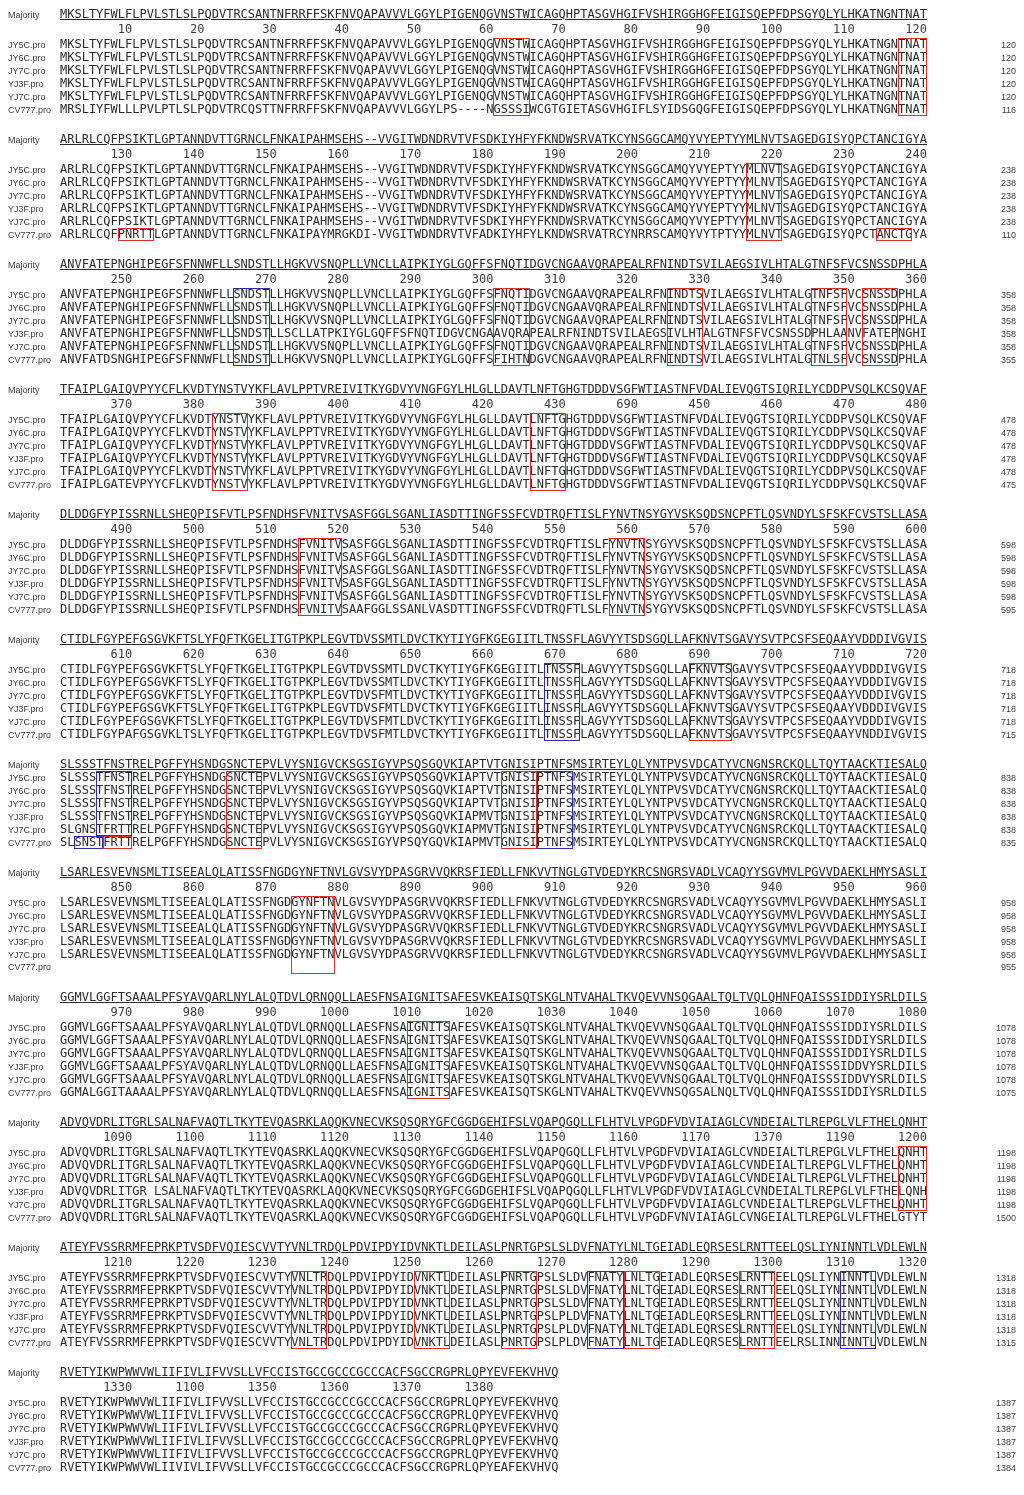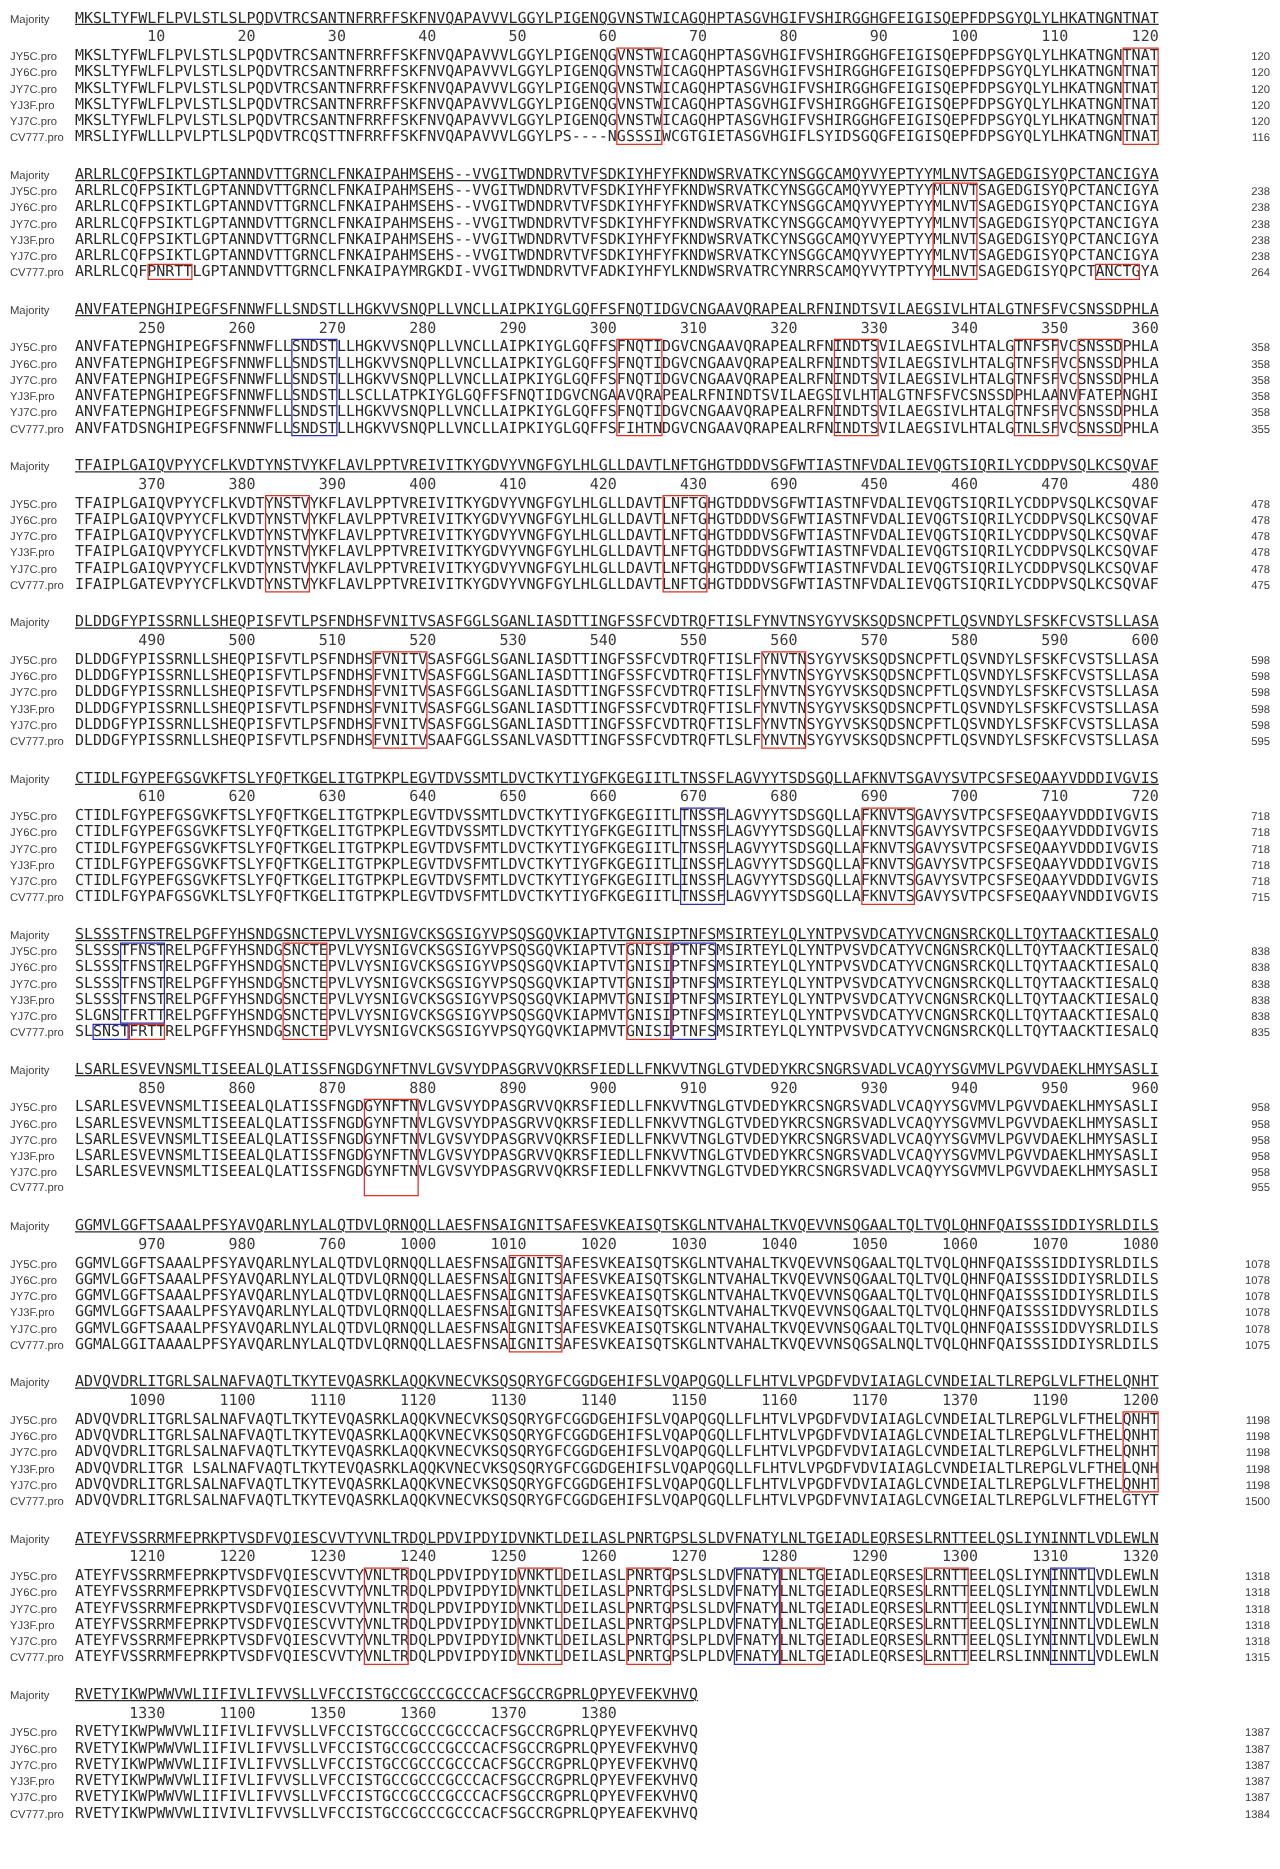--- a/index.html
+++ b/index.html
@@ -56,6 +56,7 @@
     </div>
     <div class="block">
       <div class="line majority"><span class="label">Majority</span><span class="seq">ARLRLCQFPSIKTLGPTANNDVTTGRNCLFNKAIPAHMSEHS--VVGITWDNDRVTVFSDKIYHFYFKNDWSRVATKCYNSGGCAMQYVYEPTYYMLNVTSAGEDGISYQPCTANCIGYA</span></div>
+      <div class="line ruler"><span class="label"></span><span class="seq">       130       140       150       160       170       180       190       200       210       220       230       240</span></div>
       <div class="rows">
         <div class="line seqrow"><span class="label">JY5C.pro</span><span class="seq">ARLRLCQFPSIKTLGPTANNDVTTGRNCLFNKAIPAHMSEHS--VVGITWDNDRVTVFSDKIYHFYFKNDWSRVATKCYNSGGCAMQYVYEPTYYMLNVTSAGEDGISYQPCTANCIGYA</span><span class="endnum">238</span></div>
         <div class="line seqrow"><span class="label">JY6C.pro</span><span class="seq">ARLRLCQFPSIKTLGPTANNDVTTGRNCLFNKAIPAHMSEHS--VVGITWDNDRVTVFSDKIYHFYFKNDWSRVATKCYNSGGCAMQYVYEPTYYMLNVTSAGEDGISYQPCTANCIGYA</span><span class="endnum">238</span></div>

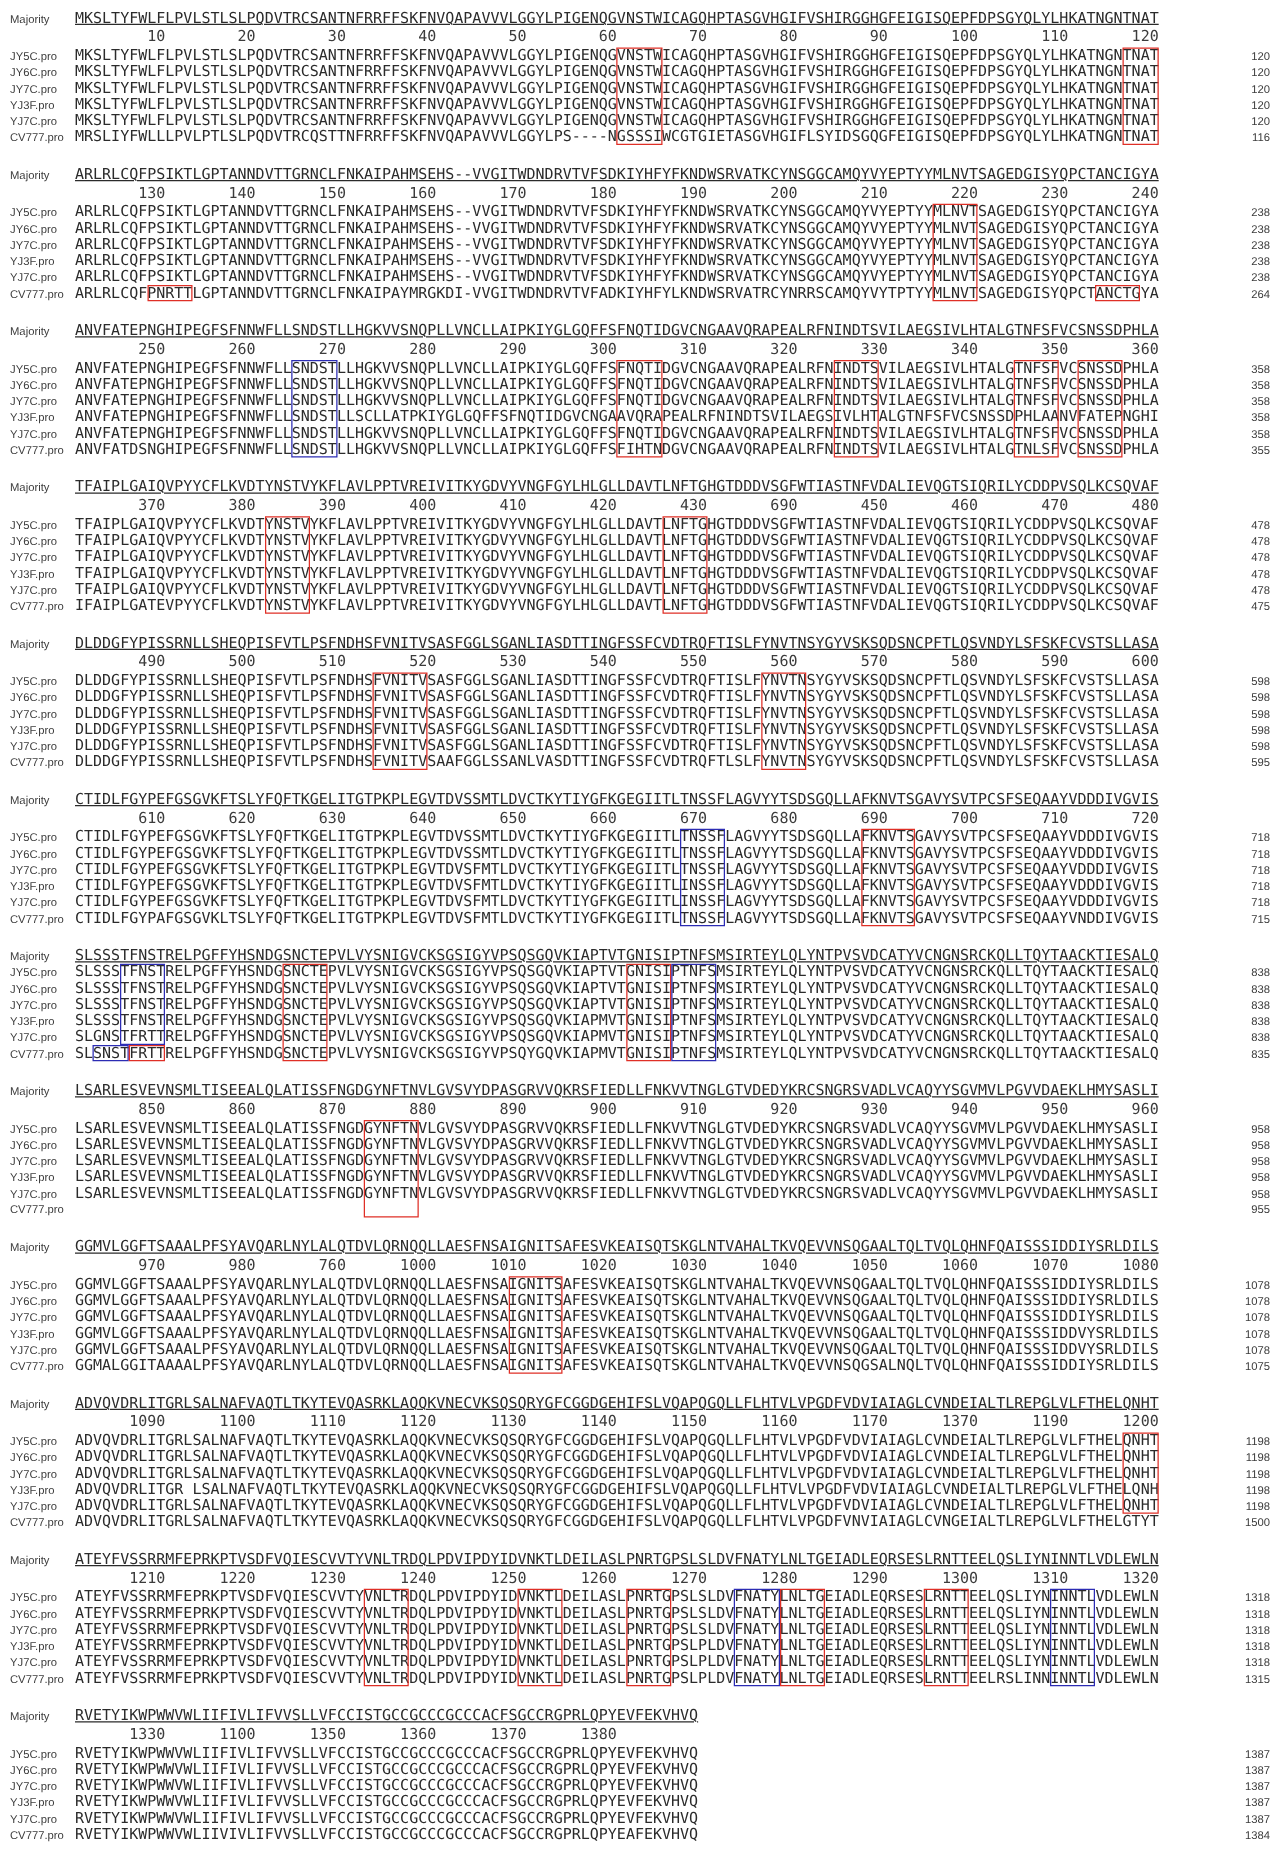--- a/index.html
+++ b/index.html
@@ -63,7 +63,7 @@
         <div class="line seqrow"><span class="label">JY7C.pro</span><span class="seq">ARLRLCQFPSIKTLGPTANNDVTTGRNCLFNKAIPAHMSEHS--VVGITWDNDRVTVFSDKIYHFYFKNDWSRVATKCYNSGGCAMQYVYEPTYYMLNVTSAGEDGISYQPCTANCIGYA</span><span class="endnum">238</span></div>
         <div class="line seqrow"><span class="label">YJ3F.pro</span><span class="seq">ARLRLCQFPSIKTLGPTANNDVTTGRNCLFNKAIPAHMSEHS--VVGITWDNDRVTVFSDKIYHFYFKNDWSRVATKCYNSGGCAMQYVYEPTYYMLNVTSAGEDGISYQPCTANCIGYA</span><span class="endnum">238</span></div>
         <div class="line seqrow"><span class="label">YJ7C.pro</span><span class="seq">ARLRLCQFPSIKTLGPTANNDVTTGRNCLFNKAIPAHMSEHS--VVGITWDNDRVTVFSDKIYHFYFKNDWSRVATKCYNSGGCAMQYVYEPTYYMLNVTSAGEDGISYQPCTANCIGYA</span><span class="endnum">238</span></div>
-        <div class="line seqrow"><span class="label">CV777.pro</span><span class="seq">ARLRLCQFPNRTTLGPTANNDVTTGRNCLFNKAIPAYMRGKDI-VVGITWDNDRVTVFADKIYHFYLKNDWSRVATRCYNRRSCAMQYVYTPTYYMLNVTSAGEDGISYQPCTANCTGYA</span><span class="endnum">264</span></div>
+        <div class="line seqrow"><span class="label">CV777.pro</span><span class="seq">ARLRLCQFPNRTTLGPTANNDVTTGRNCLFNKAIPAYMRGKDI-VVGITWDNDRVTVFADKIYHFYLKNDWSRVATRCYNRRSCAMQYVYTPTYYMLNVTSAGEDGISYQPCTANCTGYA</span><span class="endnum">110</span></div>
         <div class="hlbox red" style="left: calc(95ch + 52px); width: 5ch; top: 0px; height: 78px;"></div>
         <div class="hlbox red" style="left: calc(8ch + 52px); width: 5ch; top: 65px; height: 13px;"></div>
         <div class="hlbox red" style="left: calc(113ch + 52px); width: 5ch; top: 65px; height: 13px;"></div>

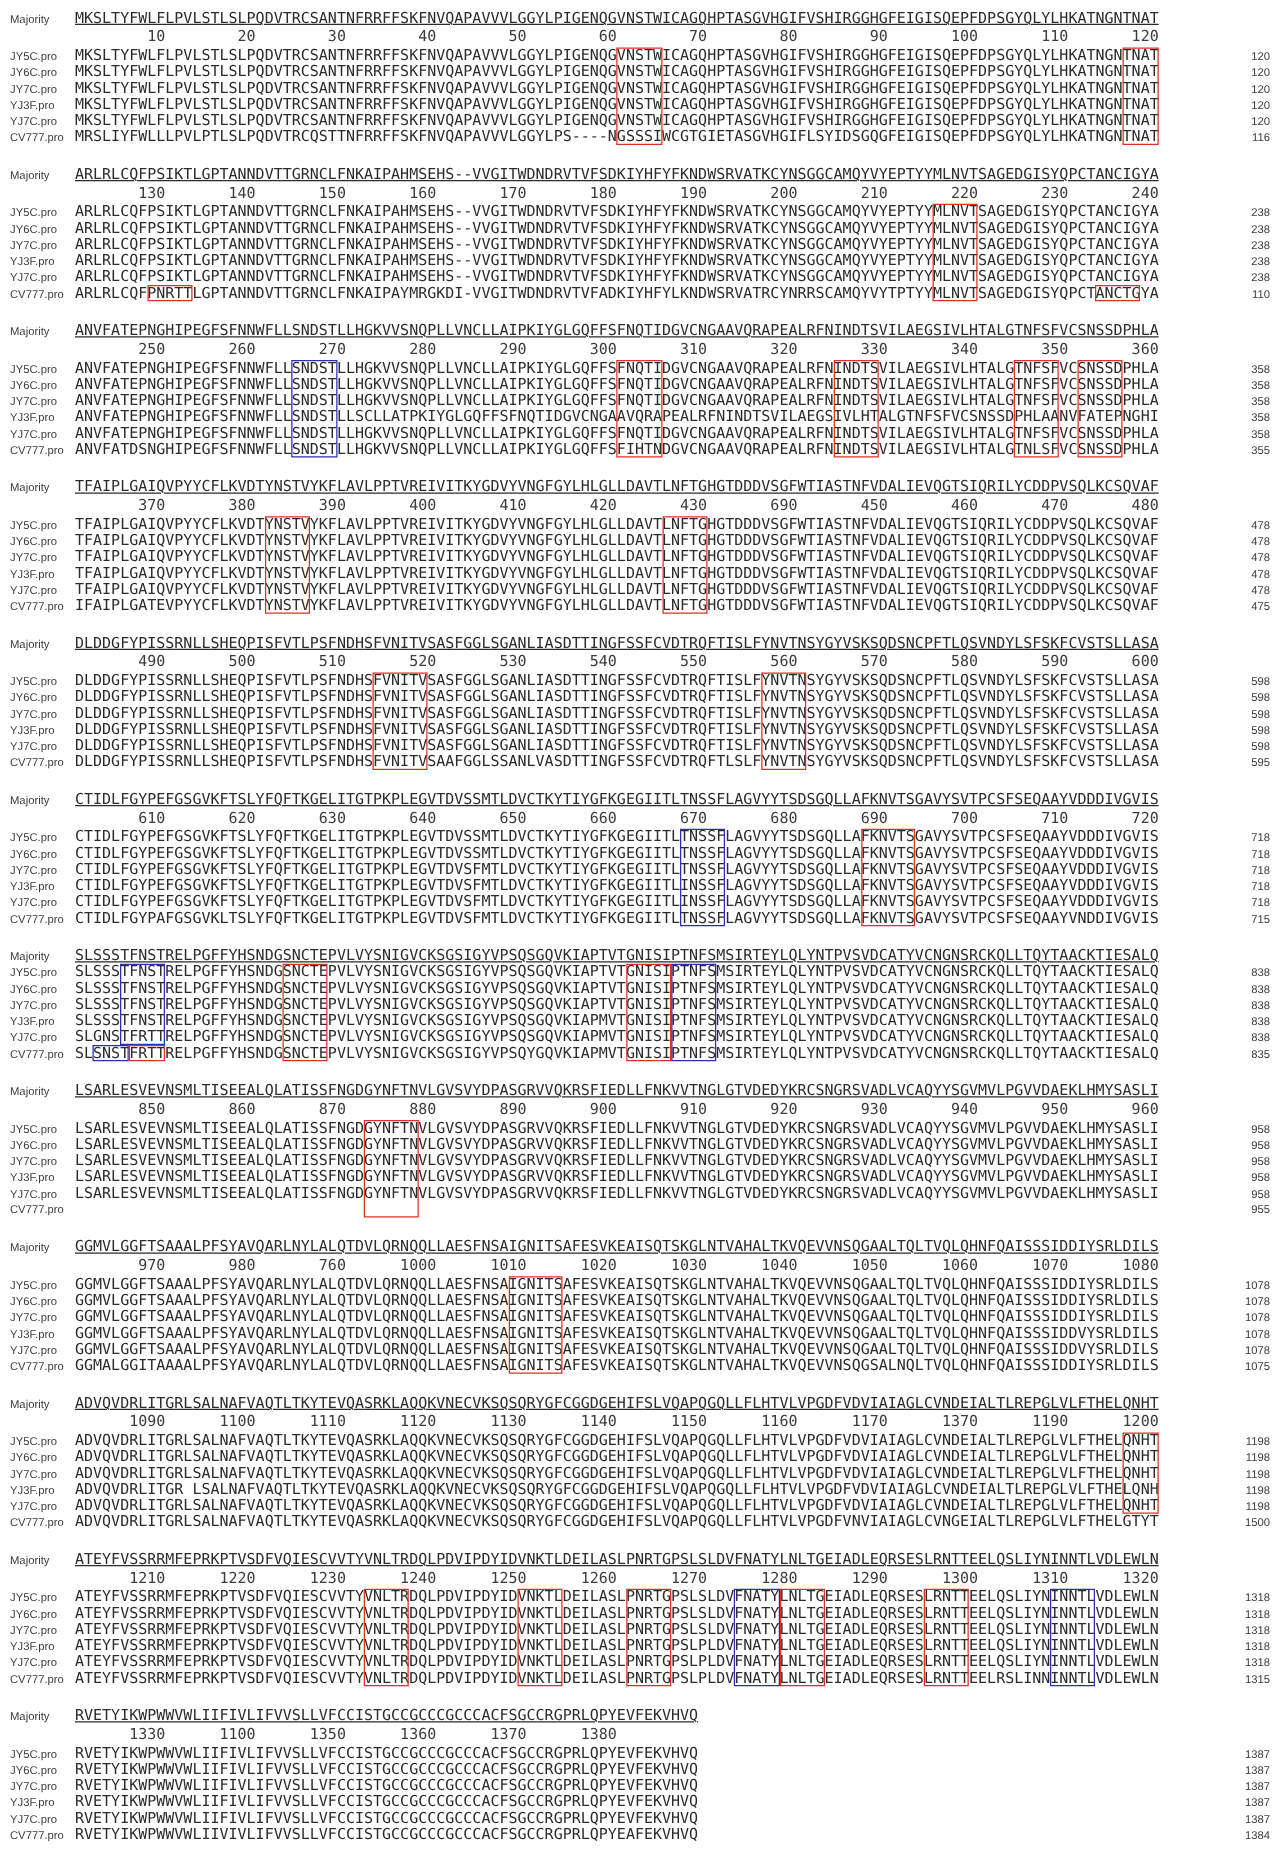--- a/index.html
+++ b/index.html
@@ -160,7 +160,7 @@
     </div>
     <div class="block">
       <div class="line majority"><span class="label">Majority</span><span class="seq">GGMVLGGFTSAAALPFSYAVQARLNYLALQTDVLQRNQQLLAESFNSAIGNITSAFESVKEAISQTSKGLNTVAHALTKVQEVVNSQGAALTQLTVQLQHNFQAISSSIDDIYSRLDILS</span></div>
-      <div class="line ruler"><span class="label"></span><span class="seq">       970       980       760      1000      1010      1020      1030      1040      1050      1060      1070      1080</span></div>
+      <div class="line ruler"><span class="label"></span><span class="seq">       970       980       990      1000      1010      1020      1030      1040      1050      1060      1070      1080</span></div>
       <div class="rows">
         <div class="line seqrow"><span class="label">JY5C.pro</span><span class="seq">GGMVLGGFTSAAALPFSYAVQARLNYLALQTDVLQRNQQLLAESFNSAIGNITSAFESVKEAISQTSKGLNTVAHALTKVQEVVNSQGAALTQLTVQLQHNFQAISSSIDDIYSRLDILS</span><span class="endnum">1078</span></div>
         <div class="line seqrow"><span class="label">JY6C.pro</span><span class="seq">GGMVLGGFTSAAALPFSYAVQARLNYLALQTDVLQRNQQLLAESFNSAIGNITSAFESVKEAISQTSKGLNTVAHALTKVQEVVNSQGAALTQLTVQLQHNFQAISSSIDDIYSRLDILS</span><span class="endnum">1078</span></div>

